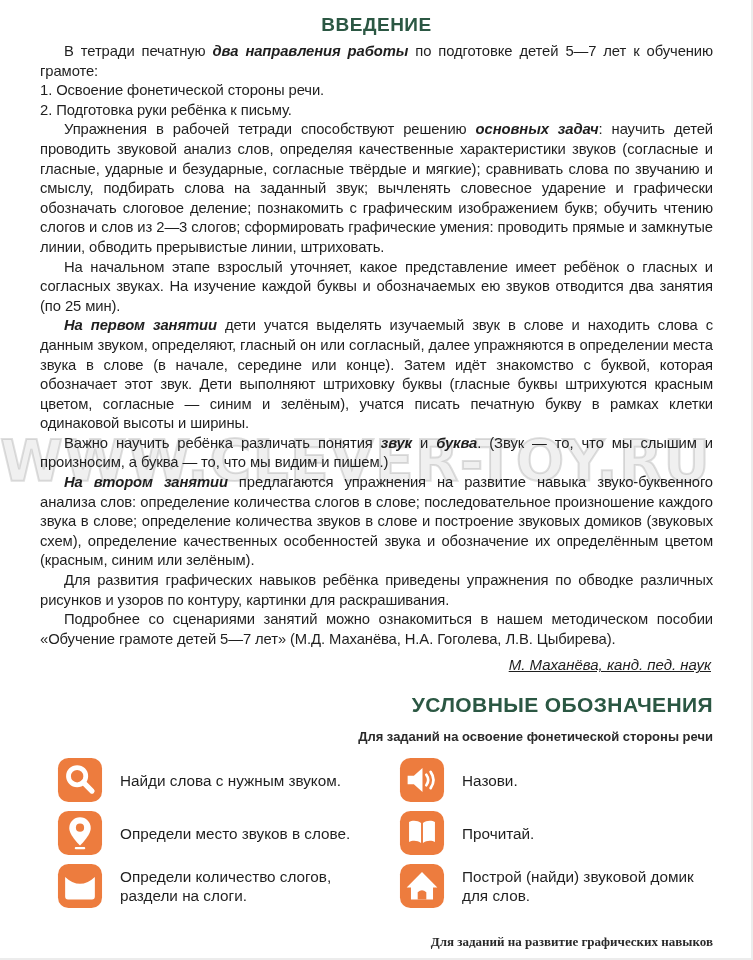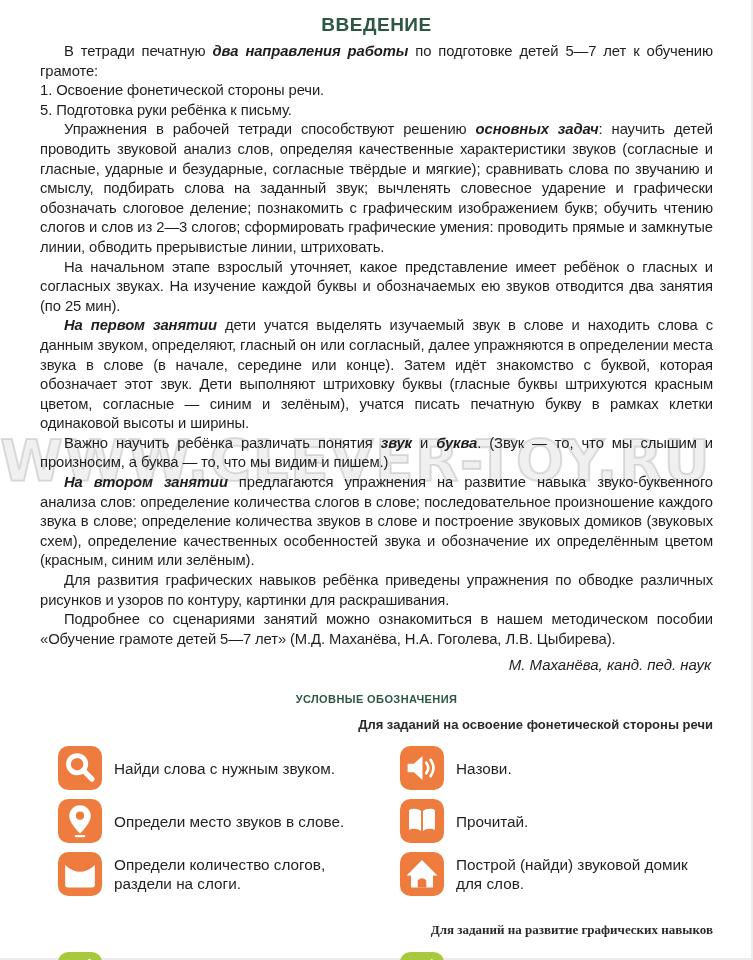--- a/index.html
+++ b/index.html
@@ -89,7 +89,7 @@
   <div class="body-text">
     <p class="para indent"><span>В тетради печатную </span><span class="bi">два направления работы</span><span> по подготовке детей 5—7 лет к обучению грамоте:</span></p>
     <p class="para"><span>1. Освоение фонетической стороны речи.</span></p>
-    <p class="para"><span>5. Подготовка руки ребёнка к письму.</span></p>
+    <p class="para"><span>2. Подготовка руки ребёнка к письму.</span></p>
     <p class="para indent"><span>Упражнения в рабочей тетради способствуют решению </span><span class="bi">основных задач</span><span>: научить детей проводить звуковой анализ слов, определяя качественные характеристики звуков (согласные и гласные, ударные и безударные, согласные твёрдые и мягкие); сравнивать слова по звучанию и смыслу, подбирать слова на заданный звук; вычленять словесное ударение и графически обозначать слоговое деление; познакомить с графическим изображением букв; обучить чтению слогов и слов из 2—3 слогов; сформировать графические умения: проводить прямые и замкнутые линии, обводить прерывистые линии, штриховать.</span></p>
     <p class="para indent"><span>На начальном этапе взрослый уточняет, какое представление имеет ребёнок о гласных и согласных звуках. На изучение каждой буквы и обозначаемых ею звуков отводится два занятия (по 25 мин).</span></p>
     <p class="para indent"><span class="bi">На первом занятии</span><span> дети учатся выделять изучаемый звук в слове и находить слова с данным звуком, определяют, гласный он или согласный, далее упражняются в определении места звука в слове (в начале, середине или конце). Затем идёт знакомство с буквой, которая обозначает этот звук. Дети выполняют штриховку буквы (гласные буквы штрихуются красным цветом, согласные — синим и зелёным), учатся писать печатную букву в рамках клетки одинаковой высоты и ширины.</span></p>

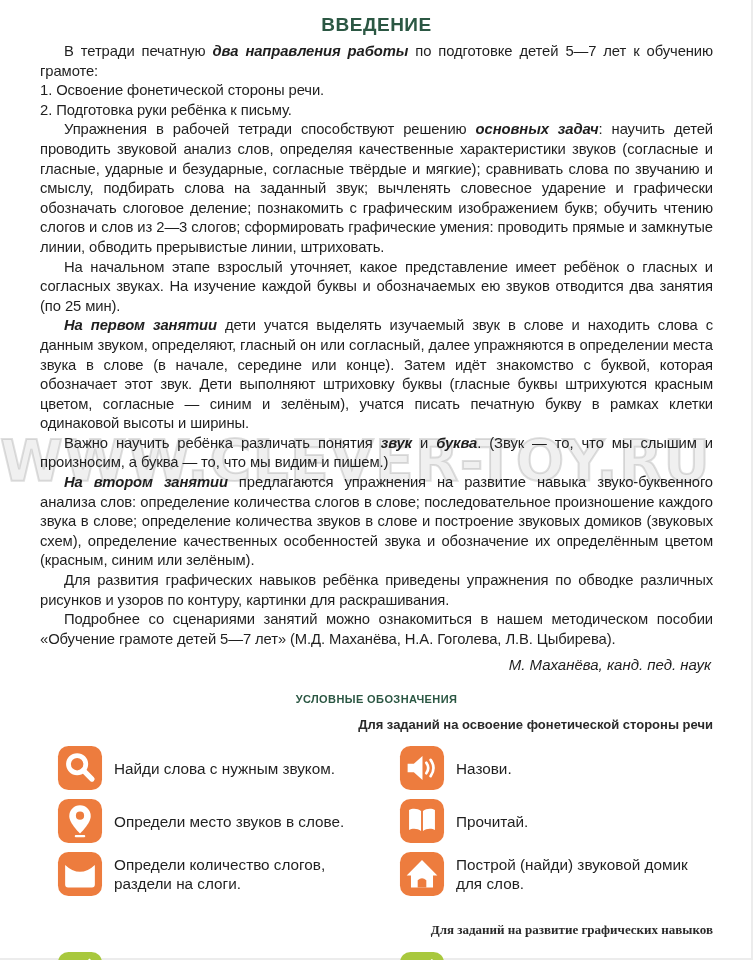--- a/index.html
+++ b/index.html
@@ -38,7 +38,7 @@
     font-size: 15px;
     margin-top: 7px;
     padding-right: 2px;
-    position: relative; z-index: 1;
+    position: relative; z-index: 1; text-decoration: underline;
   }
   .legend { position: relative; z-index: 1; }
   .legend-heading {

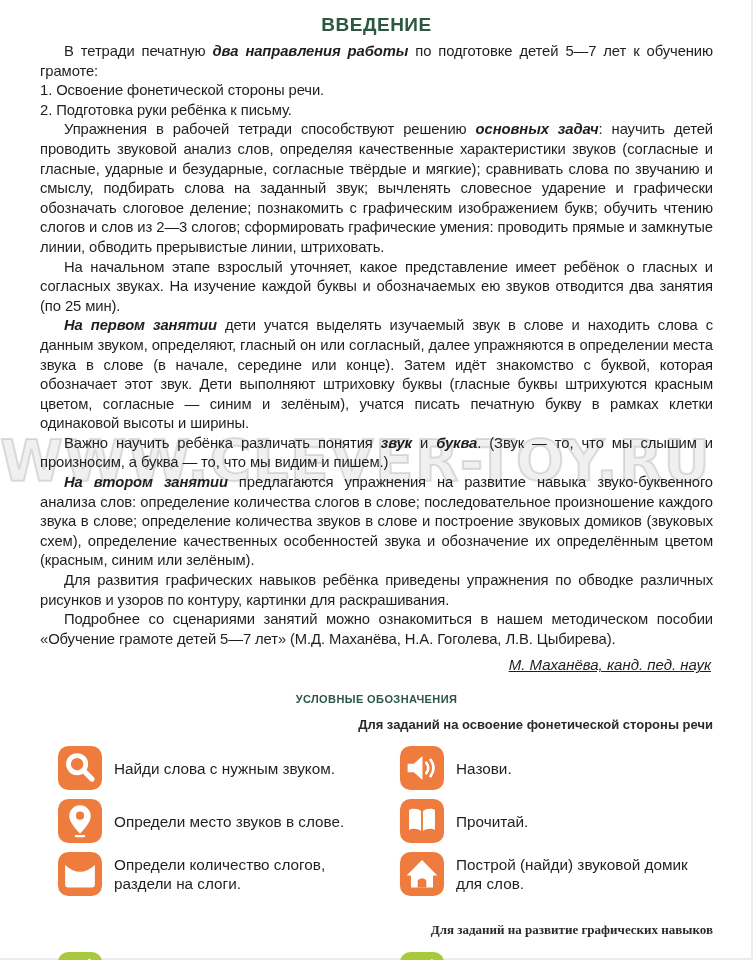--- a/index.html
+++ b/index.html
@@ -43,8 +43,8 @@
   .legend { position: relative; z-index: 1; }
   .legend-heading {
     margin: 20px 0 0 0;
-    text-align: center;
-    font-size: 11px;
+    text-align: right;
+    font-size: 21px;
     font-weight: 700;
     letter-spacing: 0.4px;
     color: #2B5743;

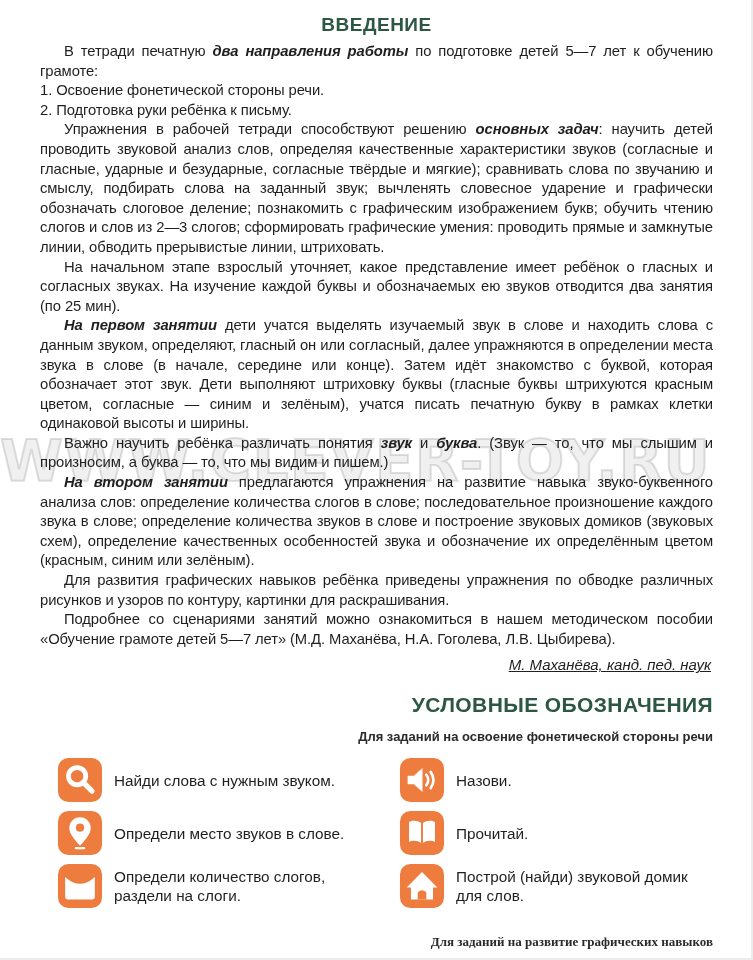--- a/index.html
+++ b/index.html
@@ -60,7 +60,7 @@
   .legend-col { display: flex; flex-direction: column; gap: 7px; }
   .legend-col.left { width: 342px; flex: none; }
   .legend-col.right { flex: 1; }
-  .legend-item { display: flex; align-items: center; gap: 11px; min-height: 46px; }
+  .legend-item { display: flex; align-items: center; gap: 17px; min-height: 46px; }
   .icon { width: 46px; height: 46px; flex: none; display: block; }
   .icon svg { width: 46px; height: 46px; display: block; }
   .legend-label { font-size: 15.3px; line-height: 19px; max-width: 248px; }

